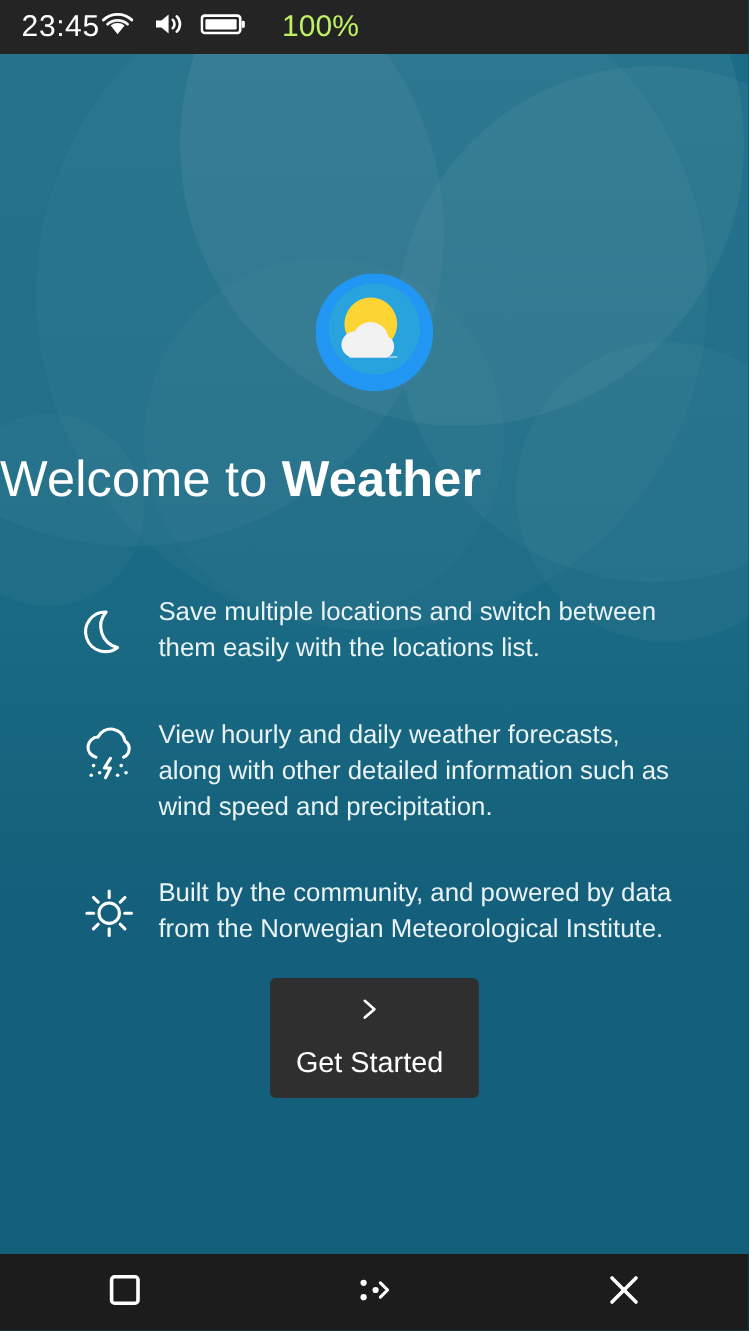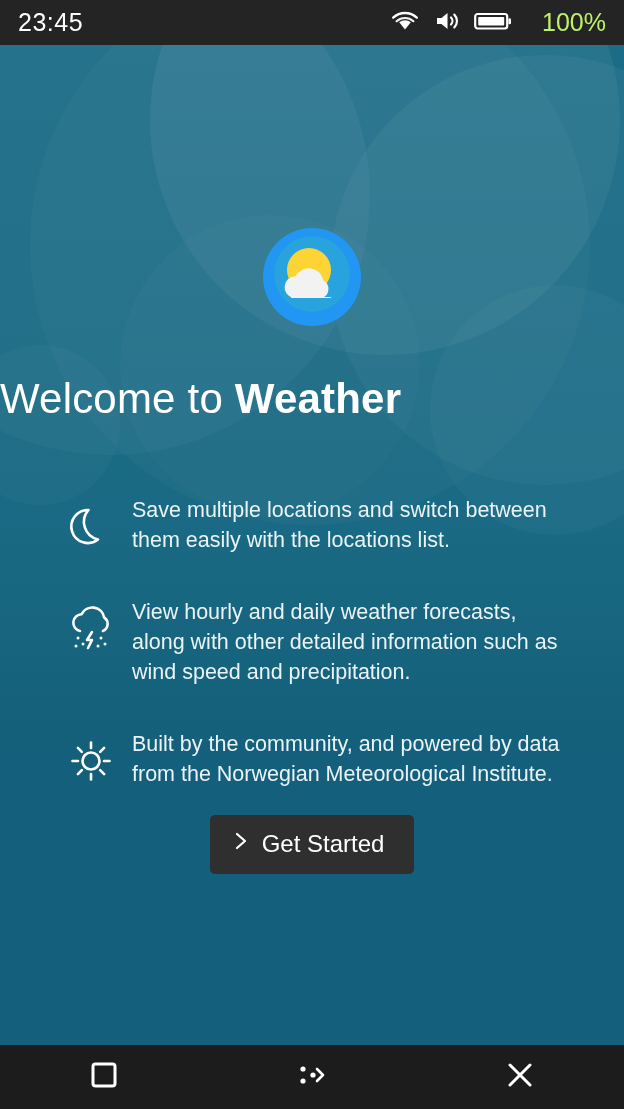--- a/index.html
+++ b/index.html
@@ -27,7 +27,7 @@
     background: #242424;
     display: flex;
     align-items: center;
-    justify-content: space-between;
+    justify-content: flex-start;
     padding: 0 18px;
     box-sizing: border-box;
     z-index: 10;

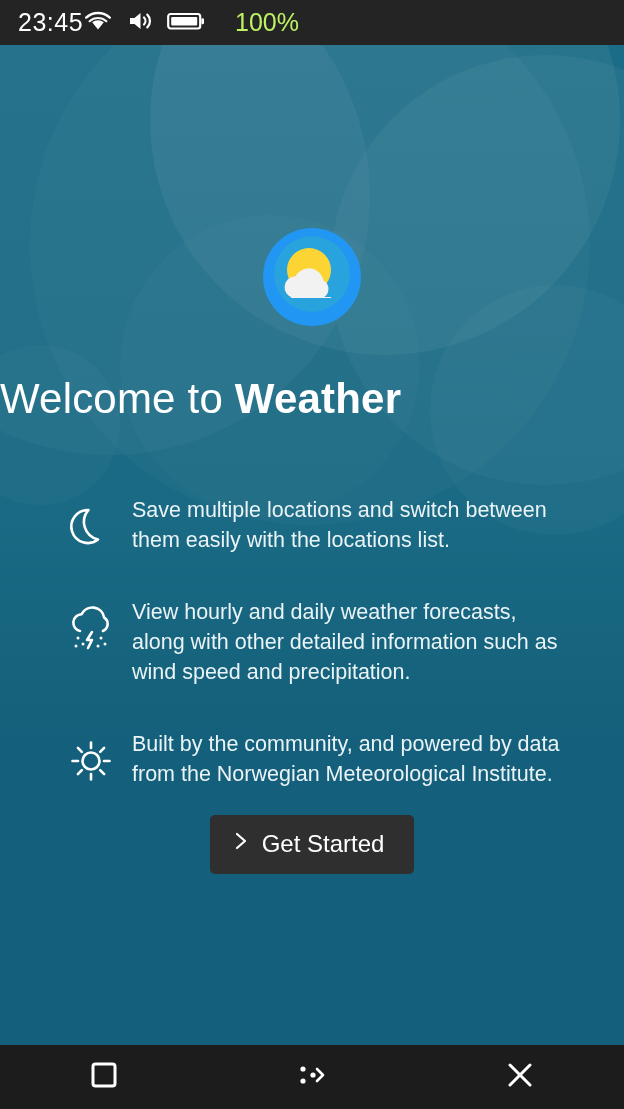--- a/index.html
+++ b/index.html
@@ -151,6 +151,7 @@
     align-items: center;
     gap: 12px;
     cursor: pointer;
+    flex-direction: column;
   }
 
   

